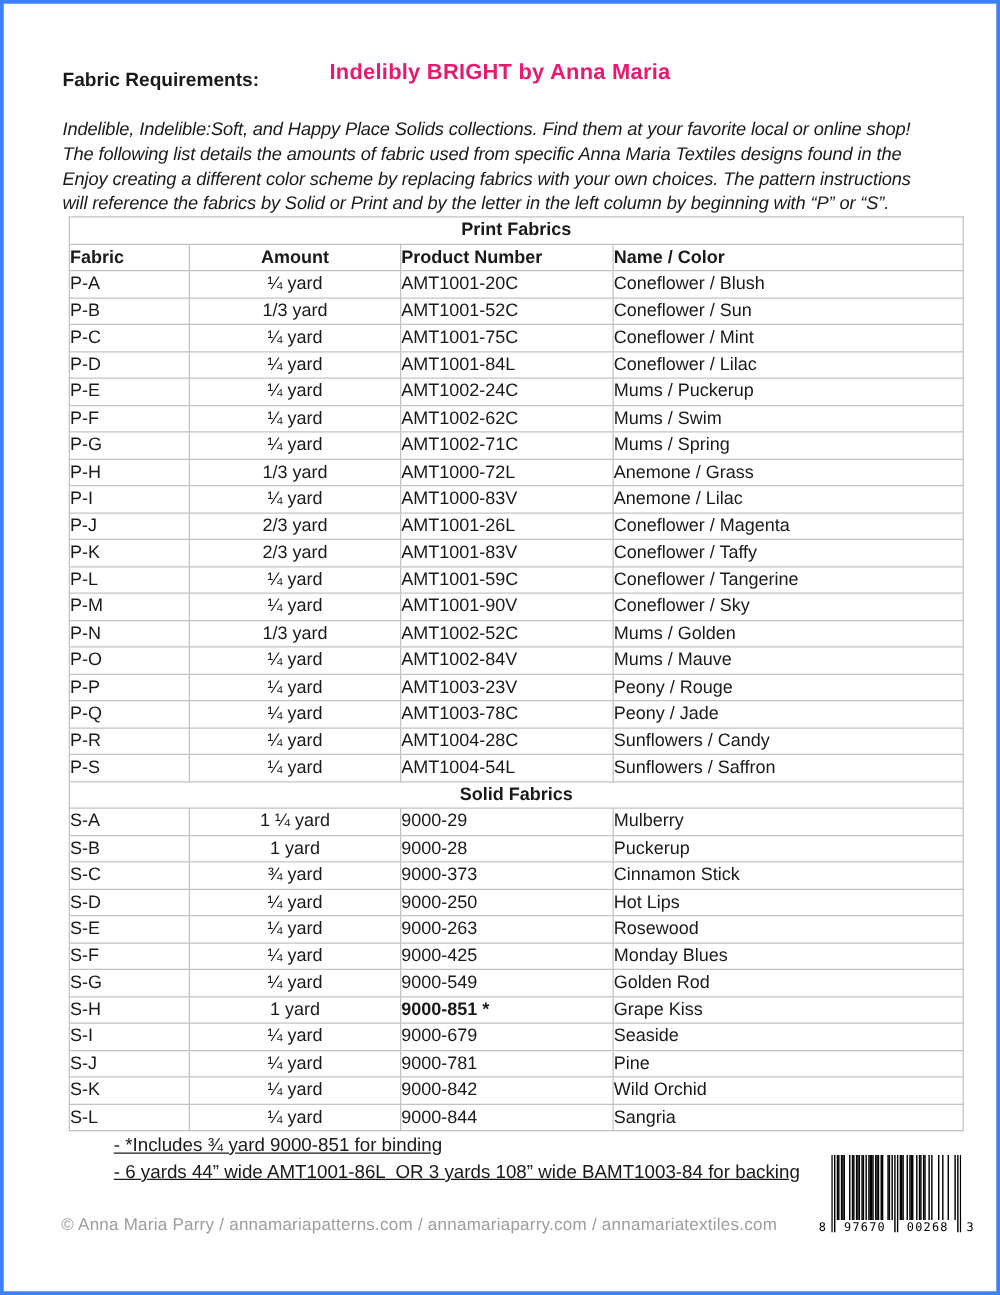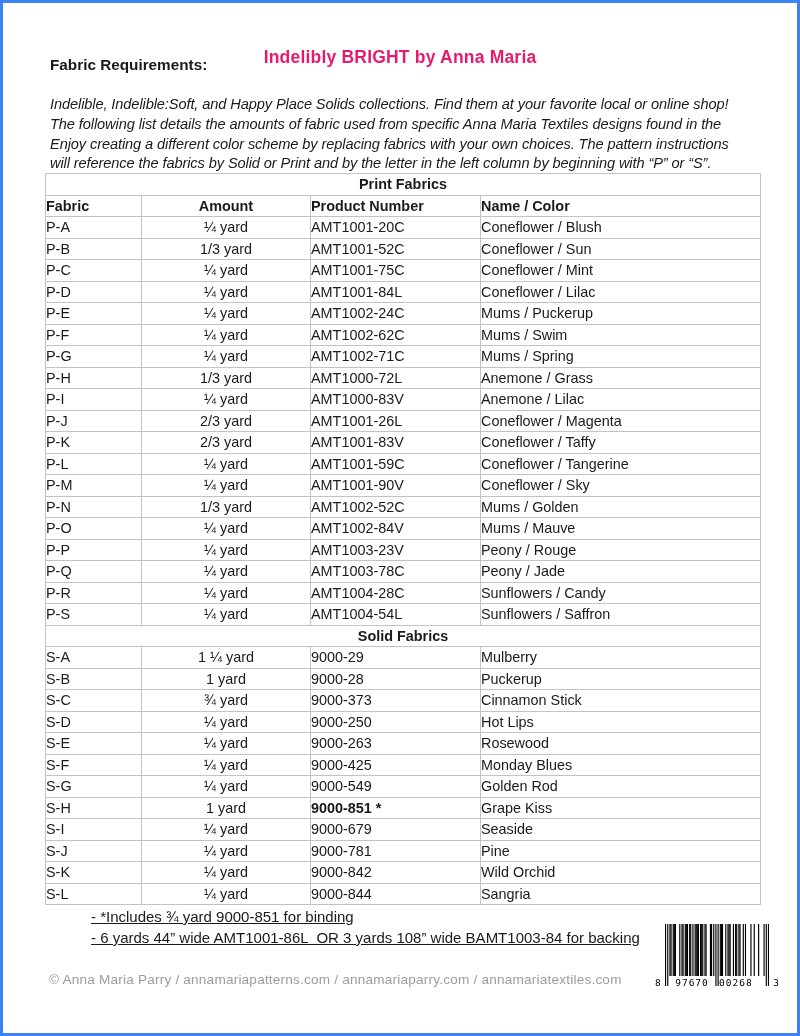--- a/index.html
+++ b/index.html
@@ -21,7 +21,7 @@
     font-size:14.6px; line-height:19.8px; white-space:nowrap; letter-spacing:-.1px;
   }
   table.ft{
-    position:absolute; top:170px; left:42px; width:716px;
+    position:absolute; top:170px; left:52px; width:716px;
     border-collapse:collapse; table-layout:fixed;
   }
   table.ft td{

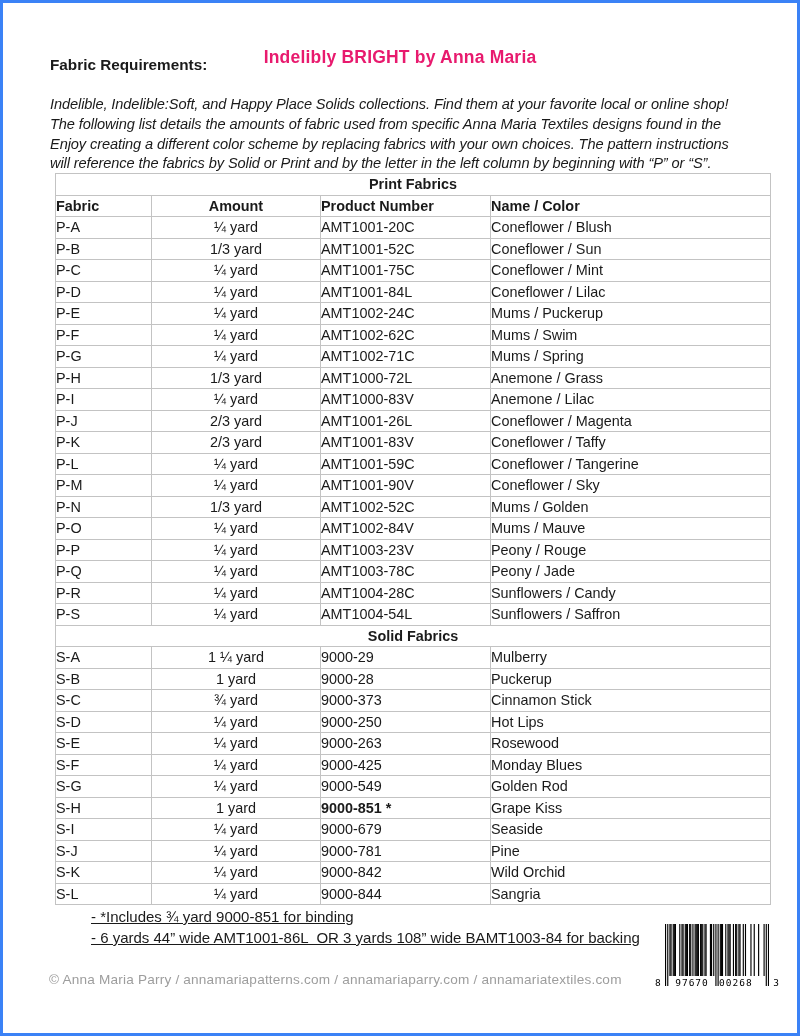--- a/index.html
+++ b/index.html
@@ -52,7 +52,7 @@
   .bc-left{ left:0; }
   .bc-right{ right:0; }
   .bc-g1{ left:17px; width:40px; text-align:center; letter-spacing:1px; }
-  .bc-g2{ left:64px; width:40px; text-align:left; letter-spacing:1px; }
+  .bc-g2{ left:64px; width:40px; text-align:right; letter-spacing:1px; }
 </style>
 </head>
 <body>

